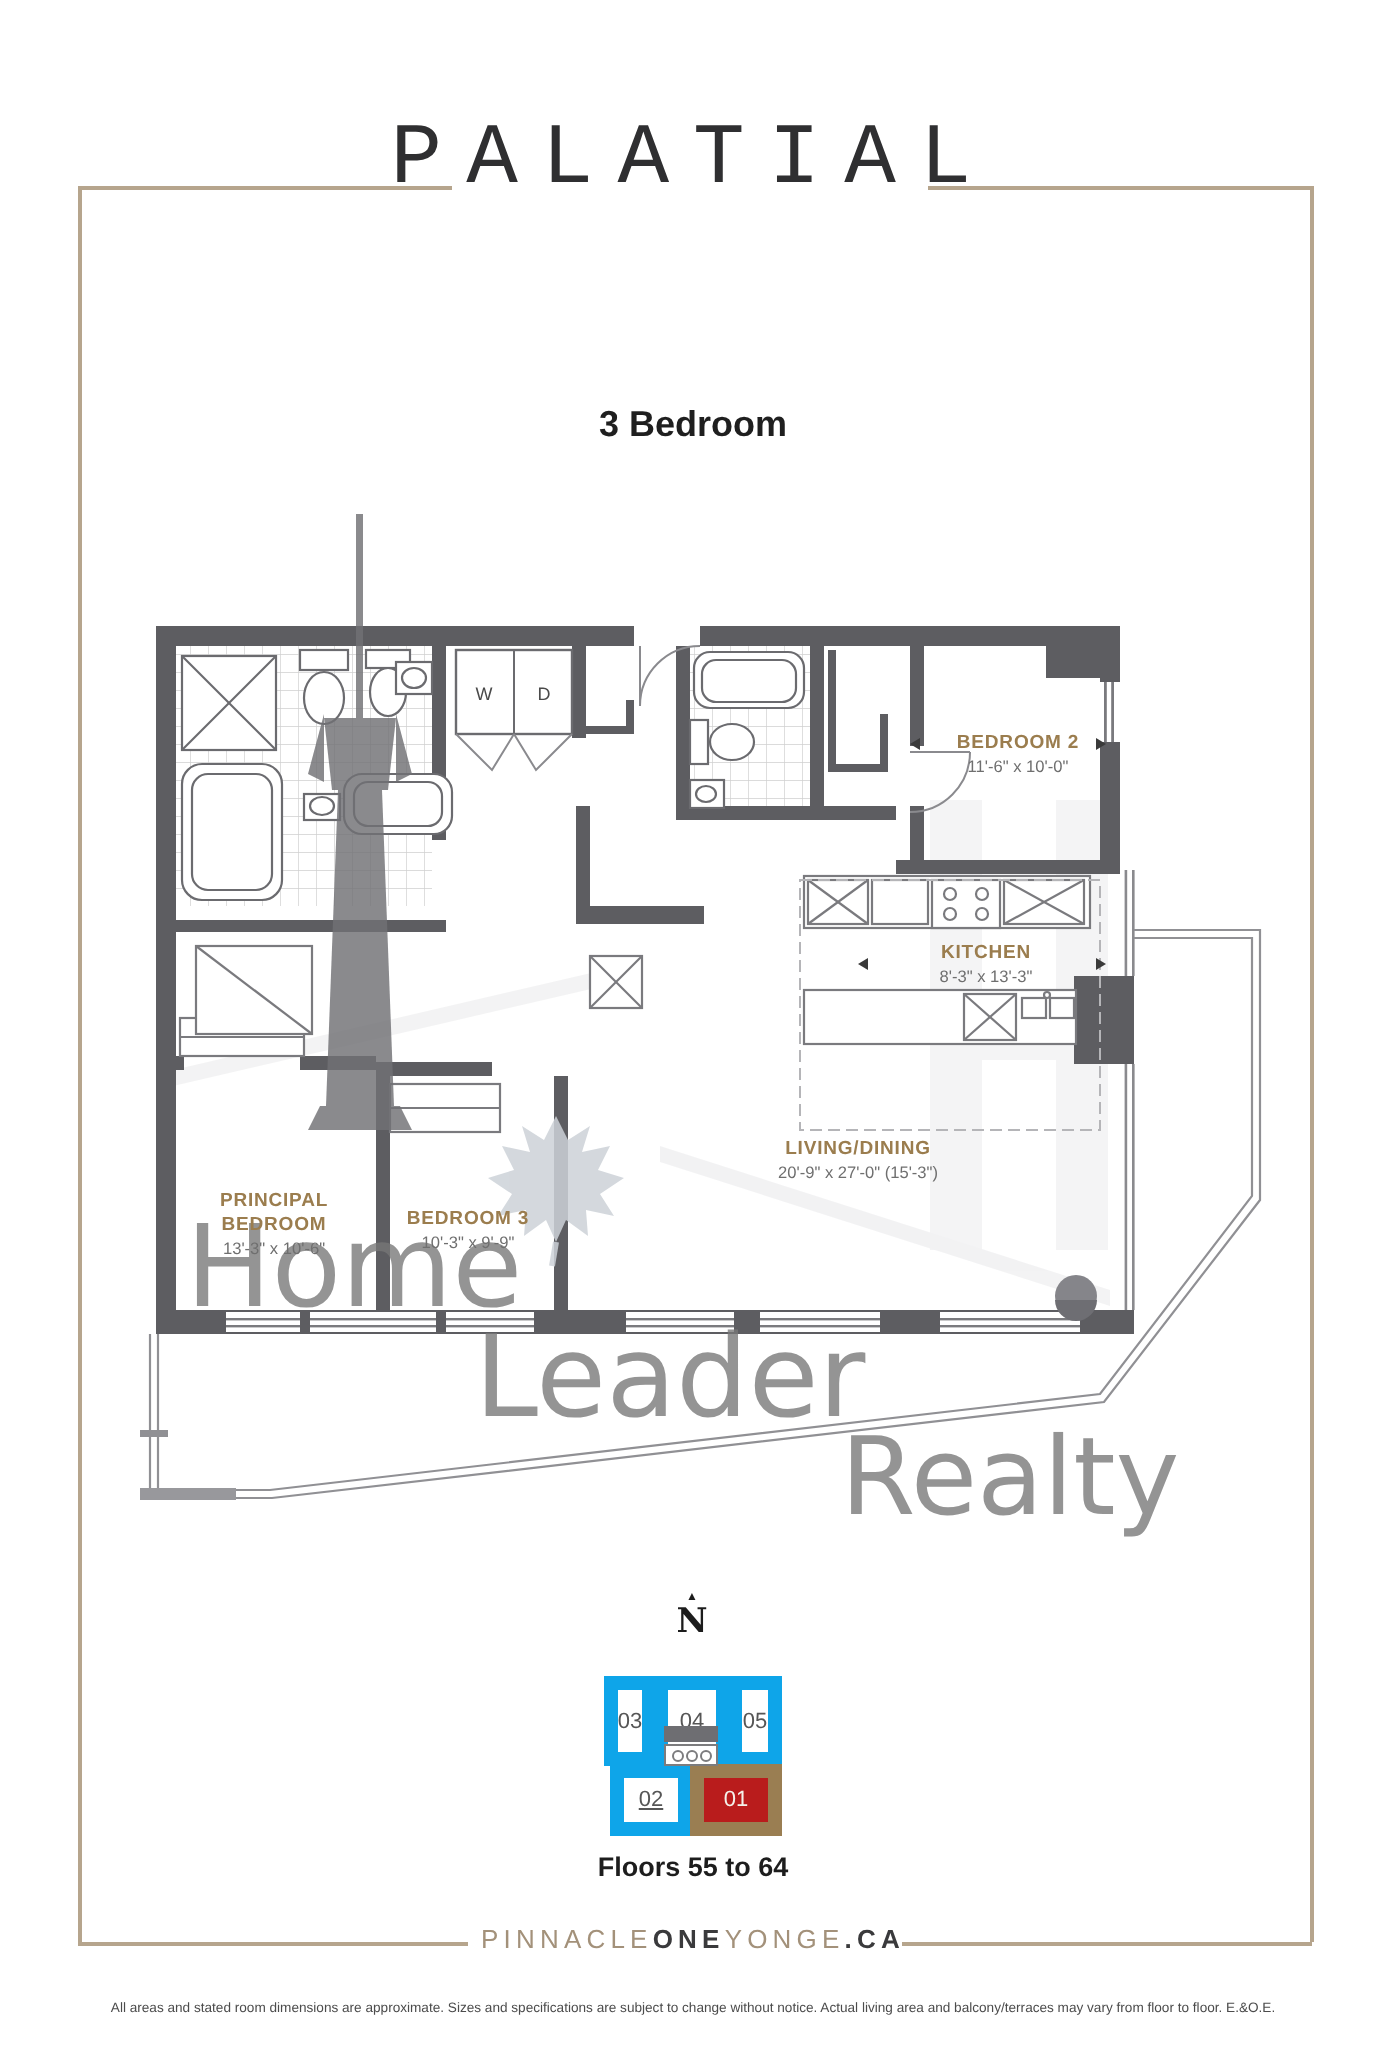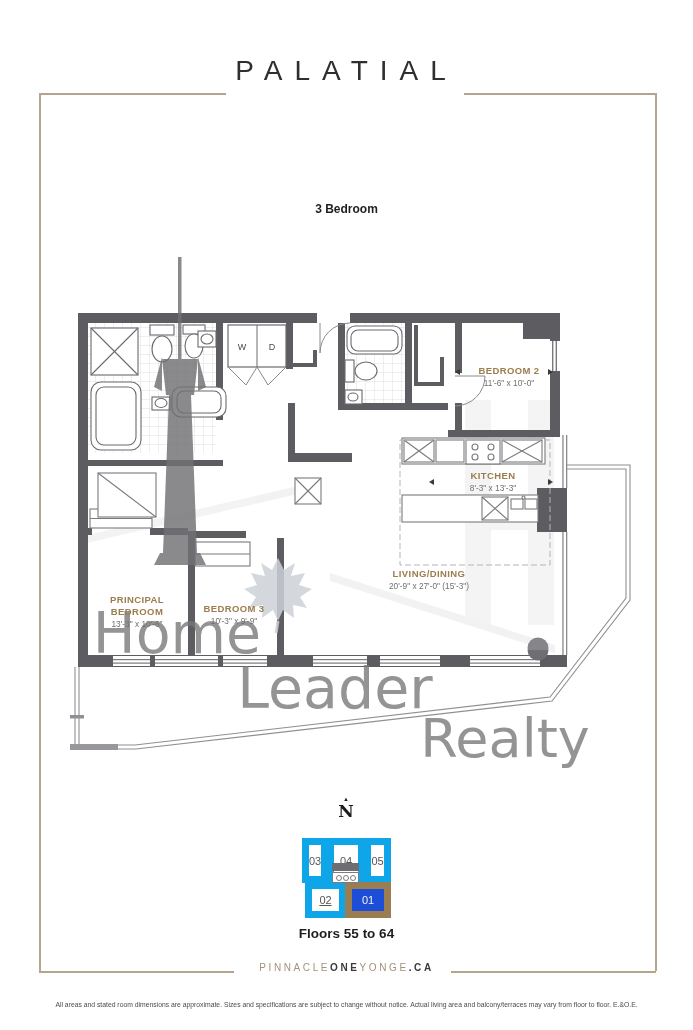--- a/index.html
+++ b/index.html
@@ -10,7 +10,7 @@
   
   .frame-line{position:absolute;background:#b6a58d;}
   
-  .brand{top:55px;font-size:28px;letter-spacing:12px;font-weight:400;color:#2f2f31;}
+  .brand{top:55px;font-size:43px;letter-spacing:12px;font-weight:400;color:#2f2f31;font-family:Liberation Mono, monospace;}
   .brand-sub{top:100px;font-size:10.5px;letter-spacing:4.5px;color:#3c3c3e;}
   .res-title{top:166px;font-family:"DejaVu Serif",serif;font-weight:bold;font-size:22px;
              letter-spacing:1px;color:#96784c;}

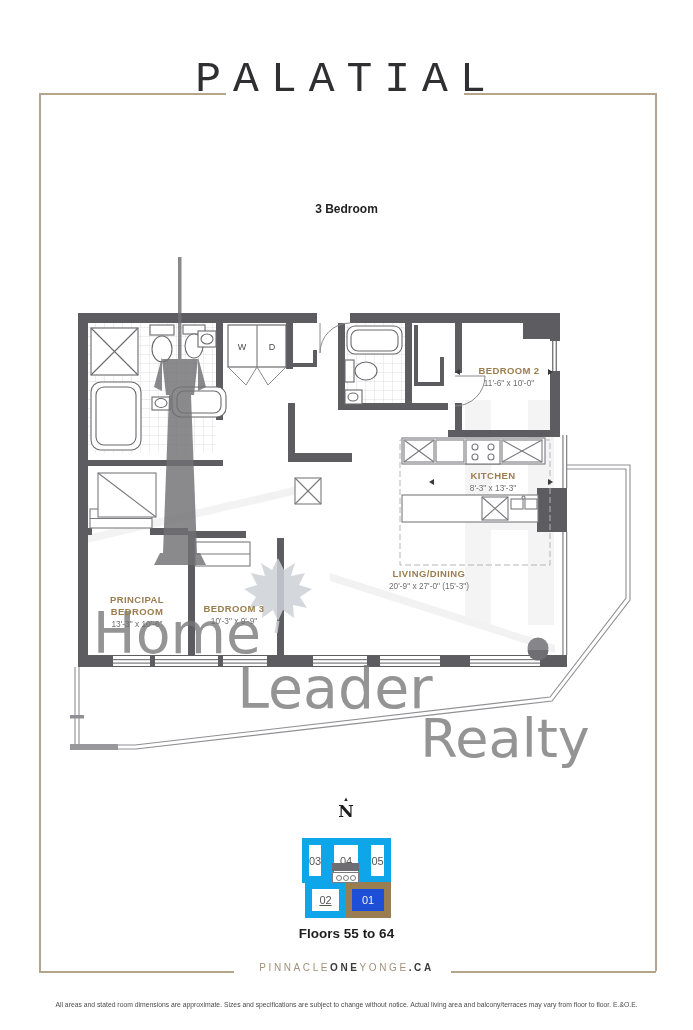--- a/index.html
+++ b/index.html
@@ -14,7 +14,7 @@
   .brand-sub{top:100px;font-size:10.5px;letter-spacing:4.5px;color:#3c3c3e;}
   .res-title{top:166px;font-family:"DejaVu Serif",serif;font-weight:bold;font-size:22px;
              letter-spacing:1px;color:#96784c;}
-  .res-type{top:202px;font-size:12px;font-weight:bold;color:#1f1f1f;}
+  .res-type{top:202px;font-size:18px;font-weight:bold;color:#1f1f1f;}
   .res-area{top:220px;font-size:12.5px;color:#2c2c2c;}
   .res-balc{top:236px;font-size:12.5px;color:#2c2c2c;}
   

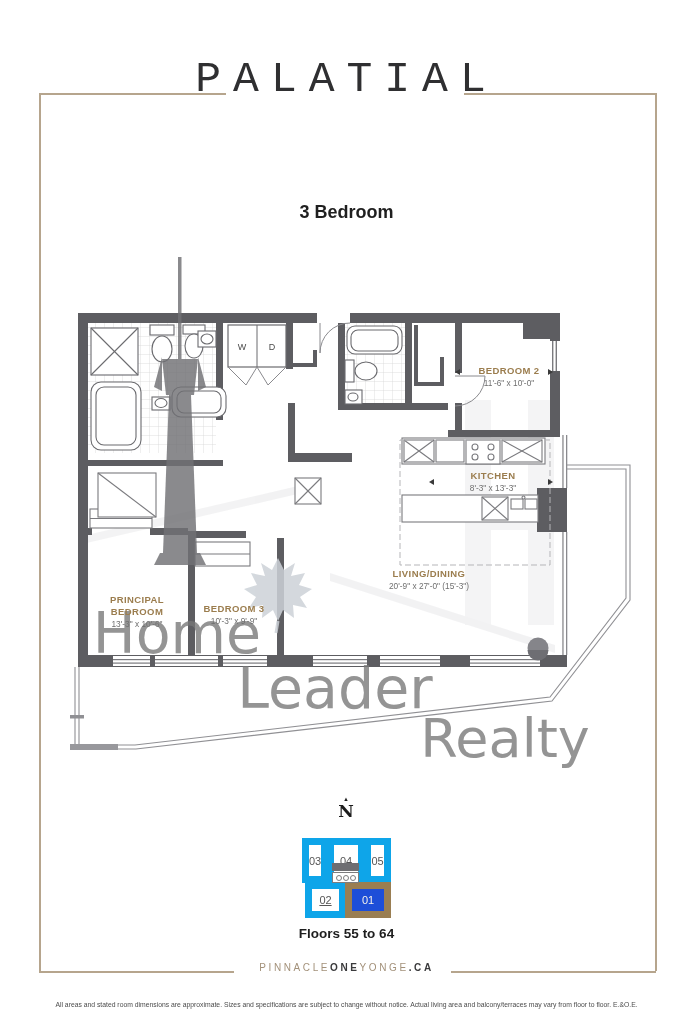--- a/index.html
+++ b/index.html
@@ -31,7 +31,7 @@
   .keyplan{left:302px;top:838px;width:89px;height:81px;}
   .kcell{position:absolute;border:7px solid #0ea5e9;box-sizing:border-box;background:#fff;
          display:flex;align-items:center;justify-content:center;font-size:11px;color:#565656;}
-  .kcell.gold{background:#1d4ed8;border-color:#9a7e52;color:#f5f1ea;}
+  .kcell.gold{background:#b91c1c;border-color:#9a7e52;color:#f5f1ea;}
   .kcore-dark{position:absolute;background:#6e6e72;}
   .kcore-box{position:absolute;border:1px solid #7c7c7e;background:#fff;display:flex;
              align-items:center;justify-content:space-around;padding:0 2px;box-sizing:border-box;}

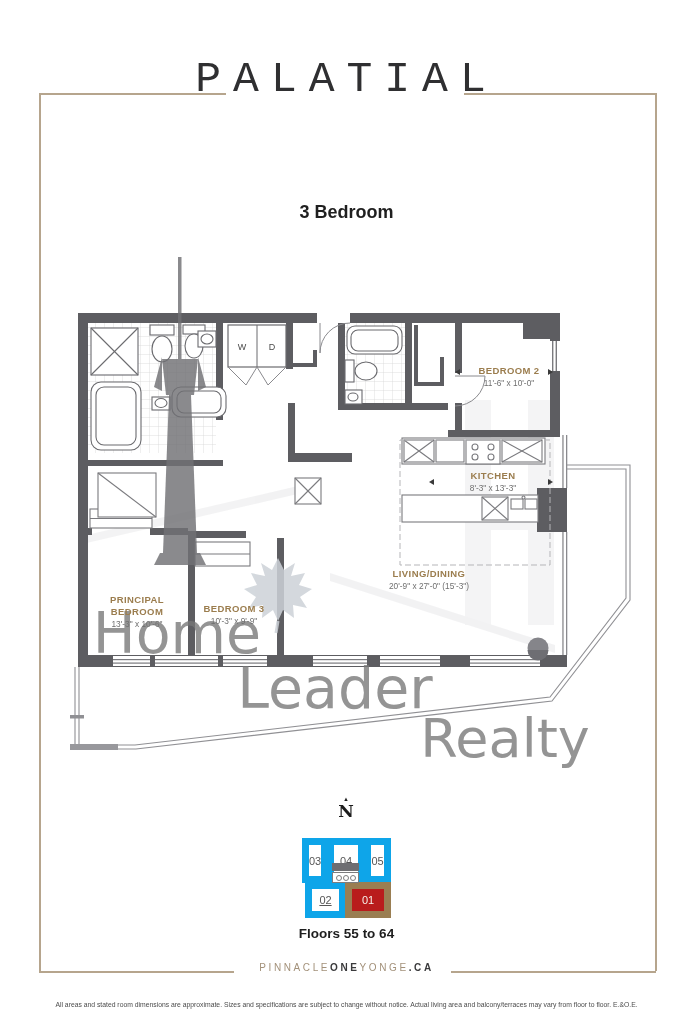--- a/index.html
+++ b/index.html
@@ -38,7 +38,7 @@
   .kcore-box i{width:4px;height:4px;border:1px solid #7c7c7e;border-radius:50%;display:block;}
   .floors{top:926px;font-size:13.5px;font-weight:bold;color:#1d1d1d;}
   
-  .website{top:962px;font-size:10px;letter-spacing:2.6px;}
+  .website{top:962px;font-size:13px;letter-spacing:2.6px;}
   .website .gold{color:#a3917a;}
   .website .dark{color:#3a3a3c;font-weight:bold;}
   .disclaimer{top:1001px;font-size:6.8px;color:#4c4c4c;}

